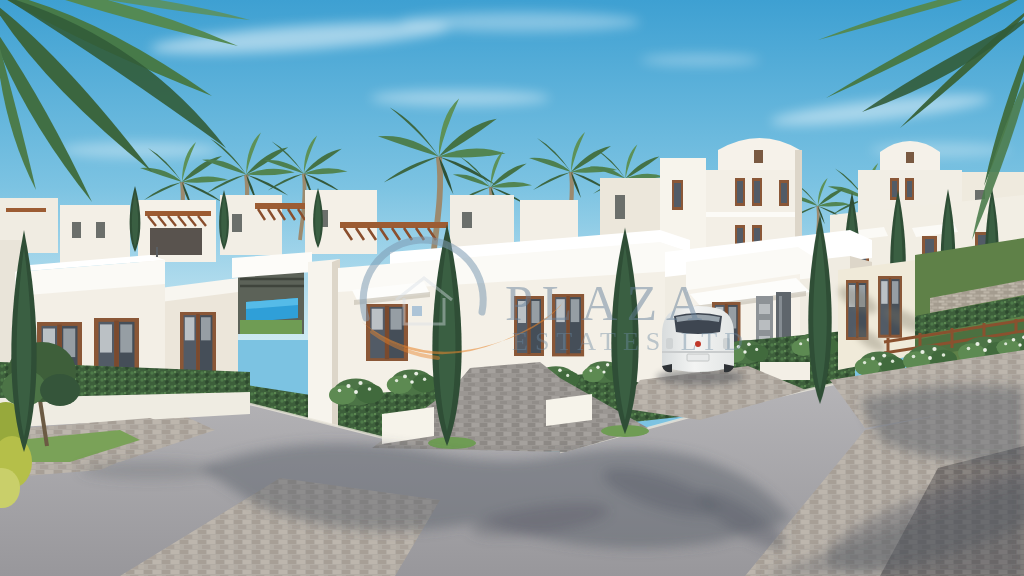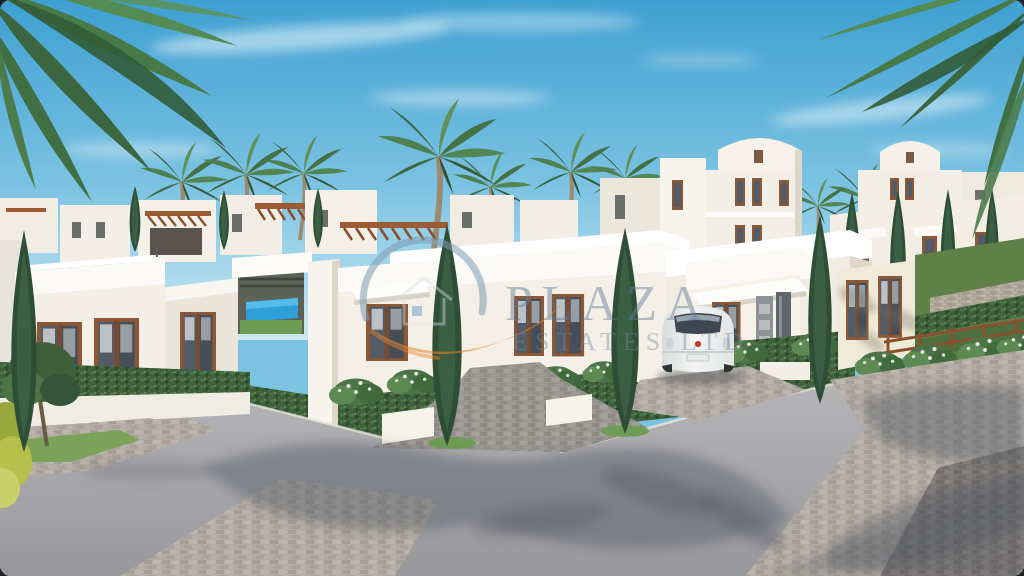--- a/index.html
+++ b/index.html
@@ -4,7 +4,7 @@
 <style>
   html,body{margin:0;padding:0;background:#222;}
   .stage{position:relative;width:1024px;height:576px;overflow:hidden;background:#7cc3e2;
-         font-family:"Liberation Sans",sans-serif;border-radius:11px;}
+         font-family:"Liberation Sans",sans-serif;}
   .stage svg{display:block;}
   .wm-title{font-family:"Liberation Serif",serif;font-size:50px;letter-spacing:9px;
             fill:#64809a;opacity:.62;}

